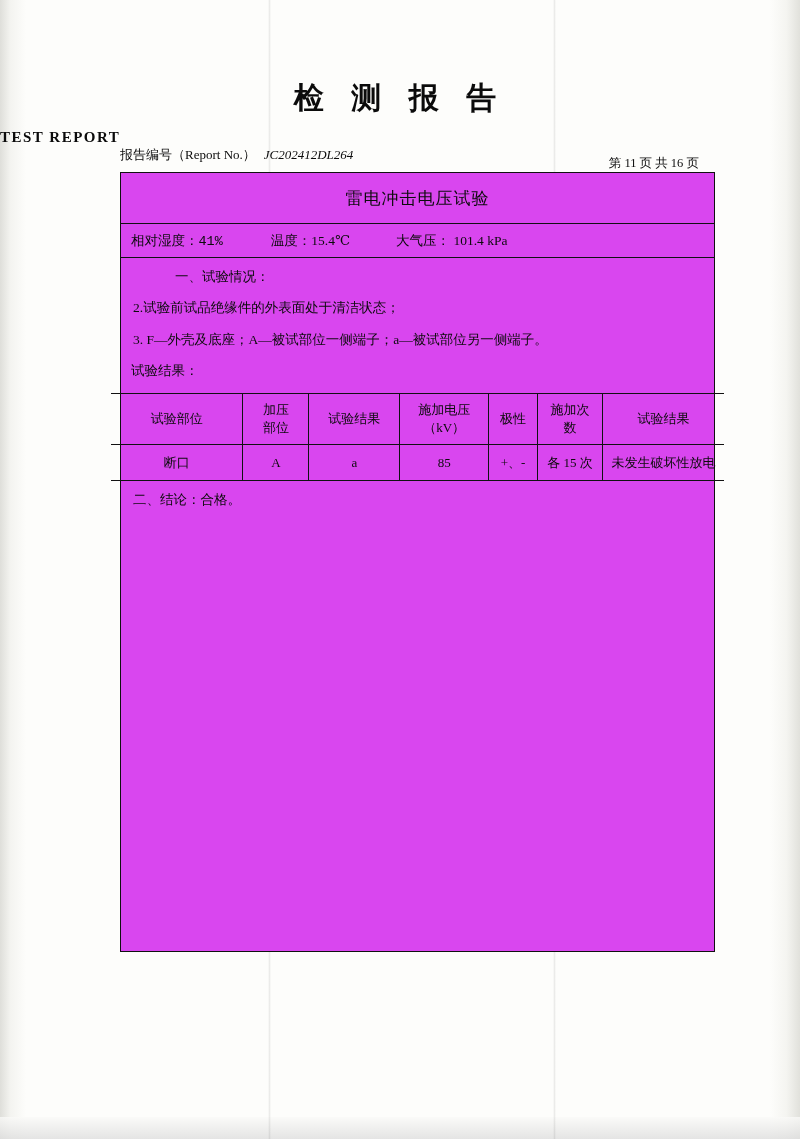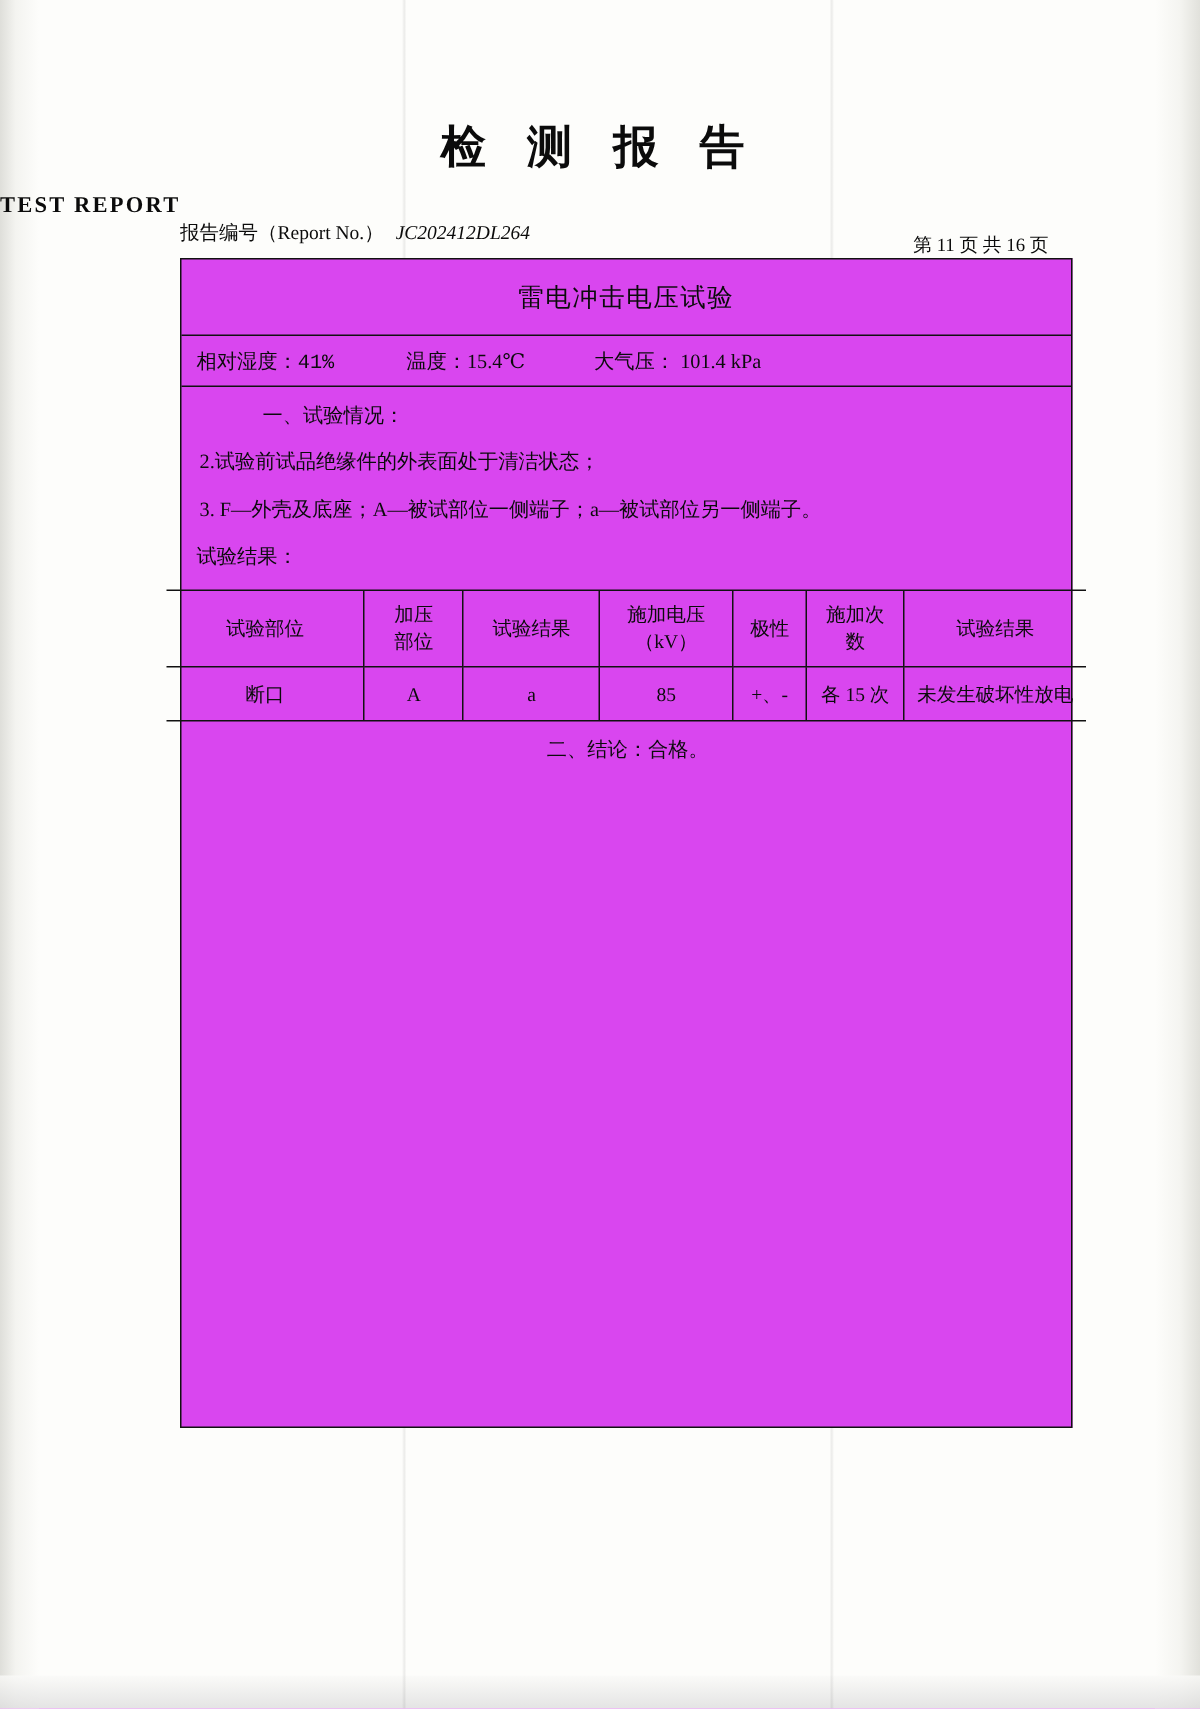--- a/index.html
+++ b/index.html
@@ -164,7 +164,6 @@
     margin-top: 10px;
     padding-left: 2px;
     white-space: nowrap;
-    text-align: center;
   }
 
   .table-wrap {

